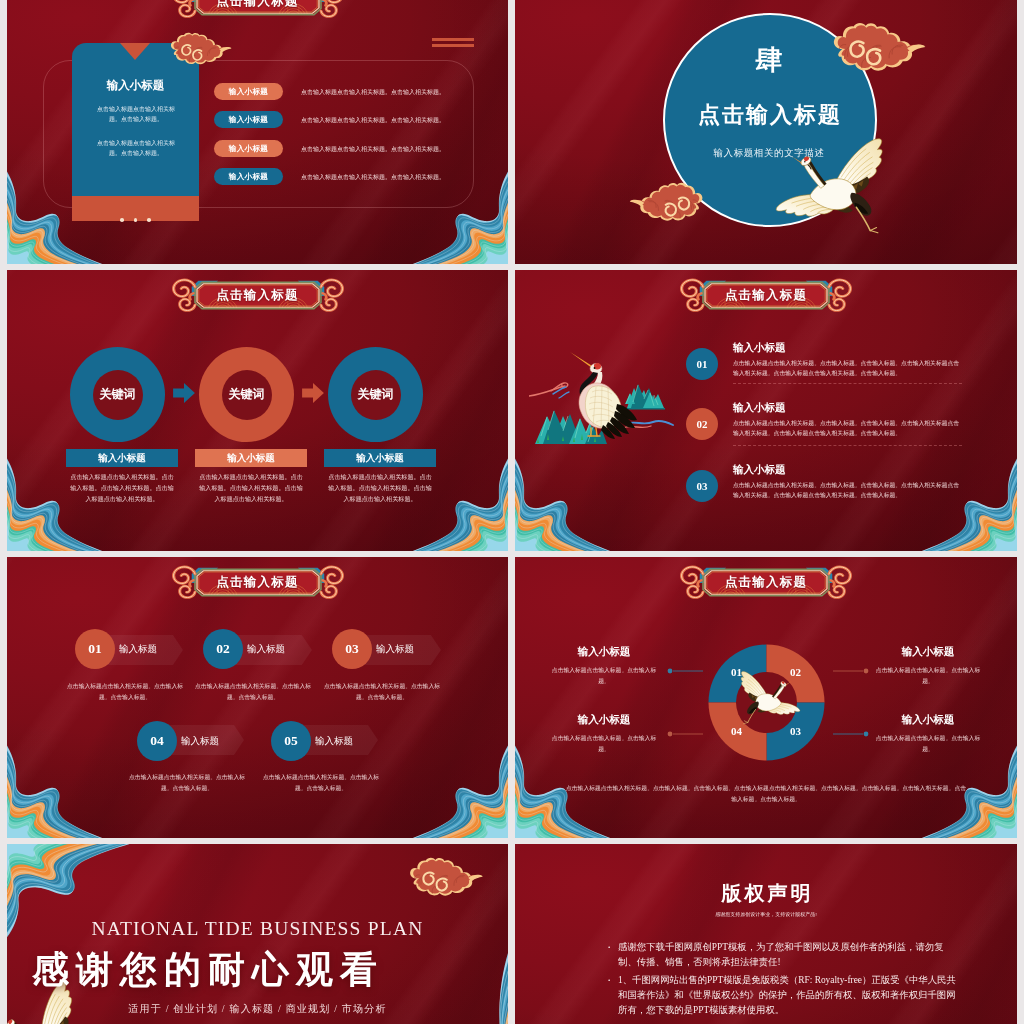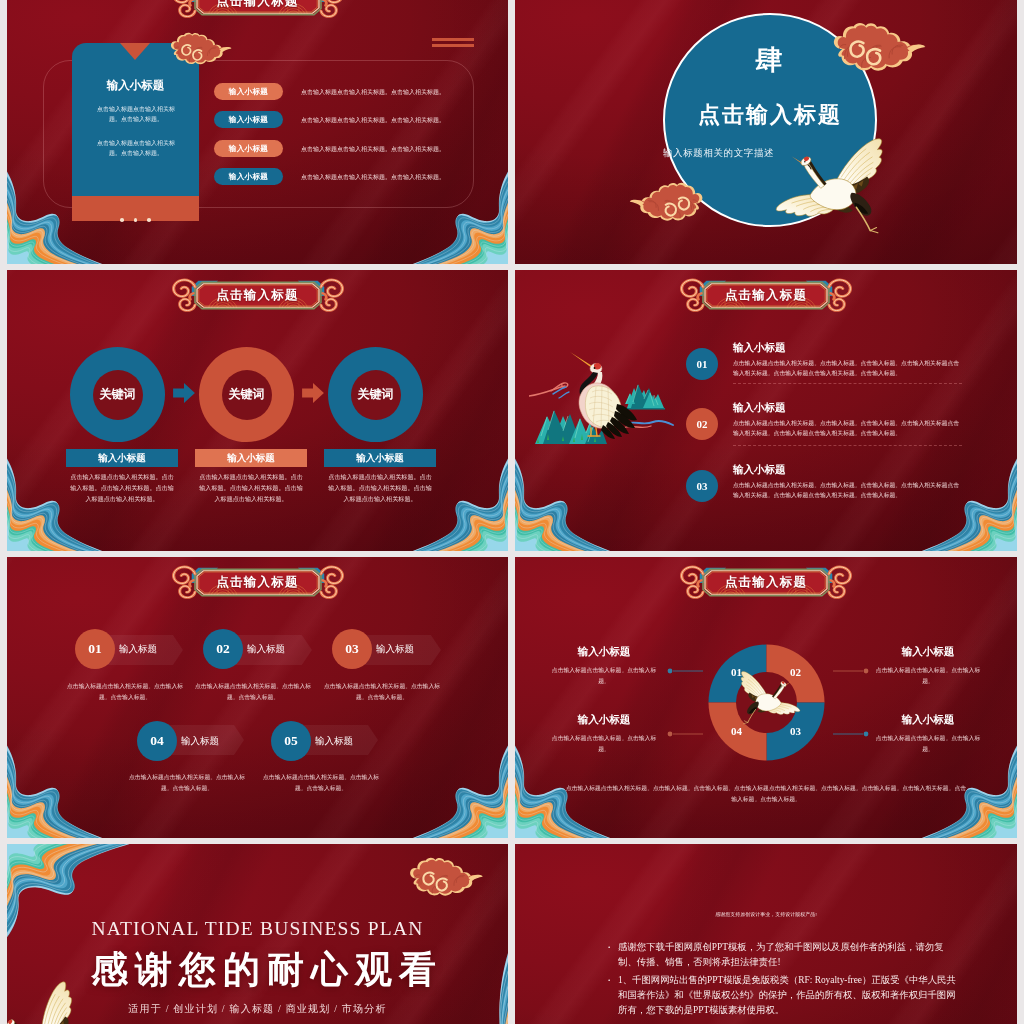--- a/index.html
+++ b/index.html
@@ -71,7 +71,7 @@
       font-size:27px;font-weight:bold;}
   #s2 .t2{position:absolute;left:128px;top:124px;width:252px;text-align:center;color:#fff;
       font-size:22px;font-weight:bold;letter-spacing:2px;text-indent:2px;}
-  #s2 .sub{position:absolute;left:148px;top:171px;width:212px;color:#eef4f8;
+  #s2 .sub{position:absolute;left:148px;top:171px;width:212px;text-align:center;color:#eef4f8;
       font-size:9.5px;letter-spacing:.6px;}
   
   #s3 .ring{position:absolute;width:95px;height:95px;border-radius:50%;top:77px;}

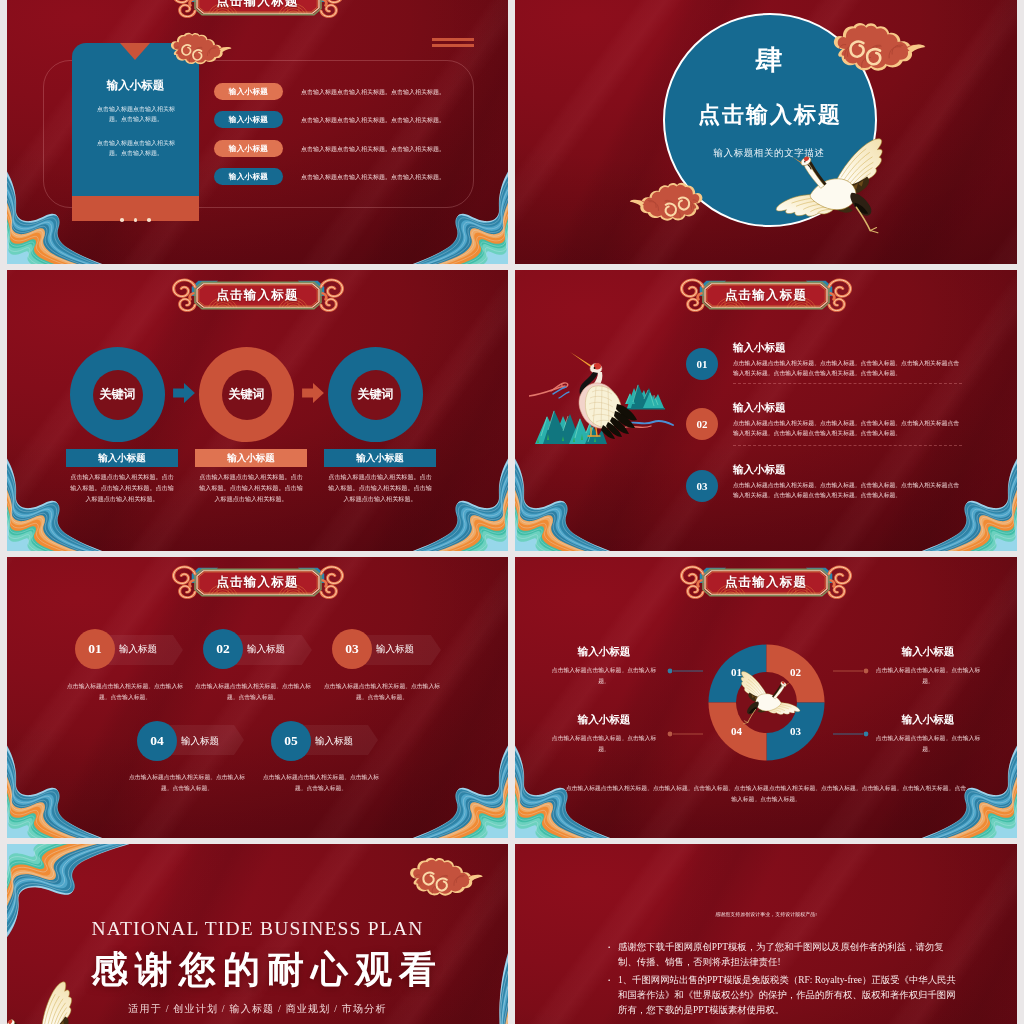--- a/index.html
+++ b/index.html
@@ -704,6 +704,7 @@
         <i class="streakb"></i>
         <i class="vig"></i>
   </div>
+  <div class="t">版权声明</div>
   <div class="s">感谢您支持原创设计事业，支持设计版权产品!</div>
   <ul>
     <li>感谢您下载千图网原创PPT模板，为了您和千图网以及原创作者的利益，请勿复制、传播、销售，否则将承担法律责任!</li>

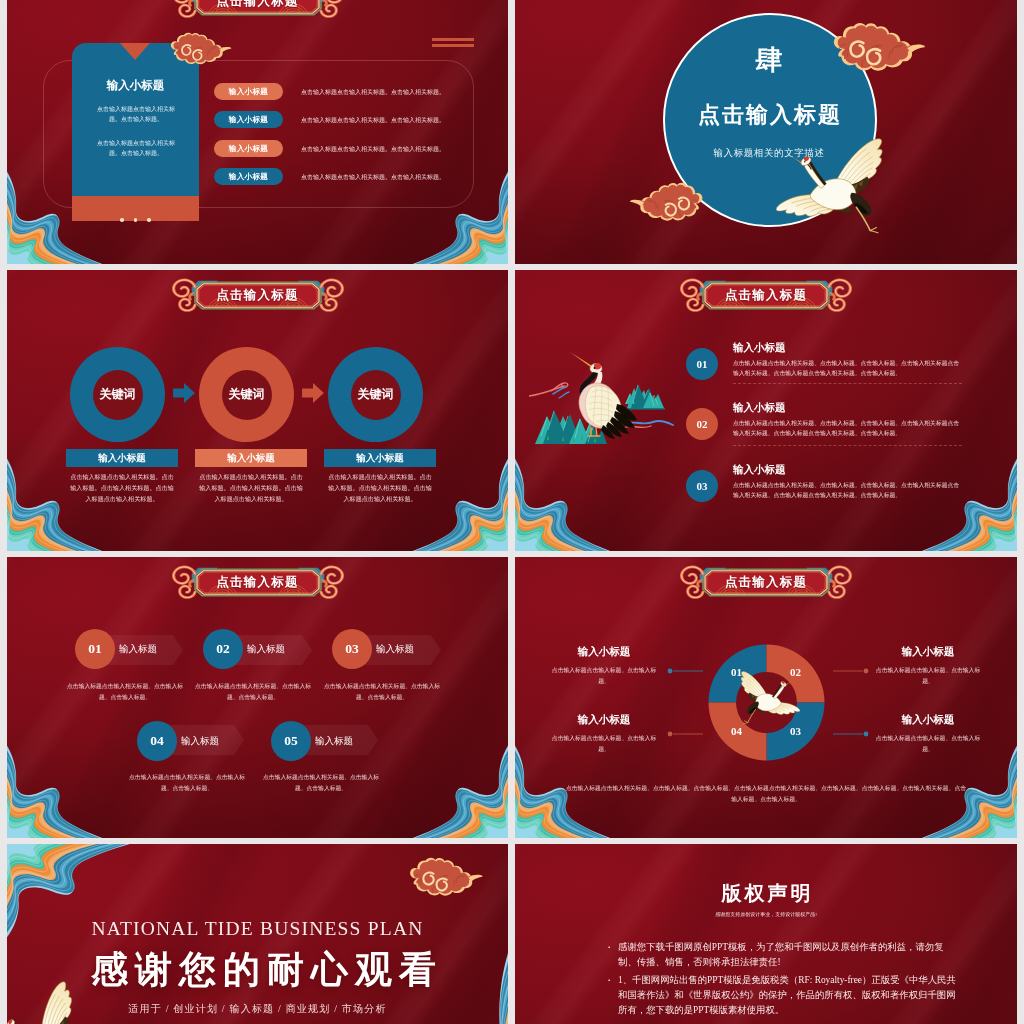--- a/index.html
+++ b/index.html
@@ -106,7 +106,7 @@
   
   #s7 .eyebrow{position:absolute;left:0;right:0;top:74px;text-align:center;color:#f8eded;
       font-size:19.5px;letter-spacing:1.2px;}
-  #s7 .head{position:absolute;left:12px;right:0;top:101px;text-align:center;color:#fff;
+  #s7 .head{position:absolute;left:18px;right:0;top:101px;color:#fff;
       font-size:37px;font-weight:bold;letter-spacing:7px;text-indent:7px;
       text-shadow:0 2px 7px rgba(70,0,0,.55);}
   #s7 .tag{position:absolute;left:0;right:0;top:158px;text-align:center;color:#f3dcdc;

